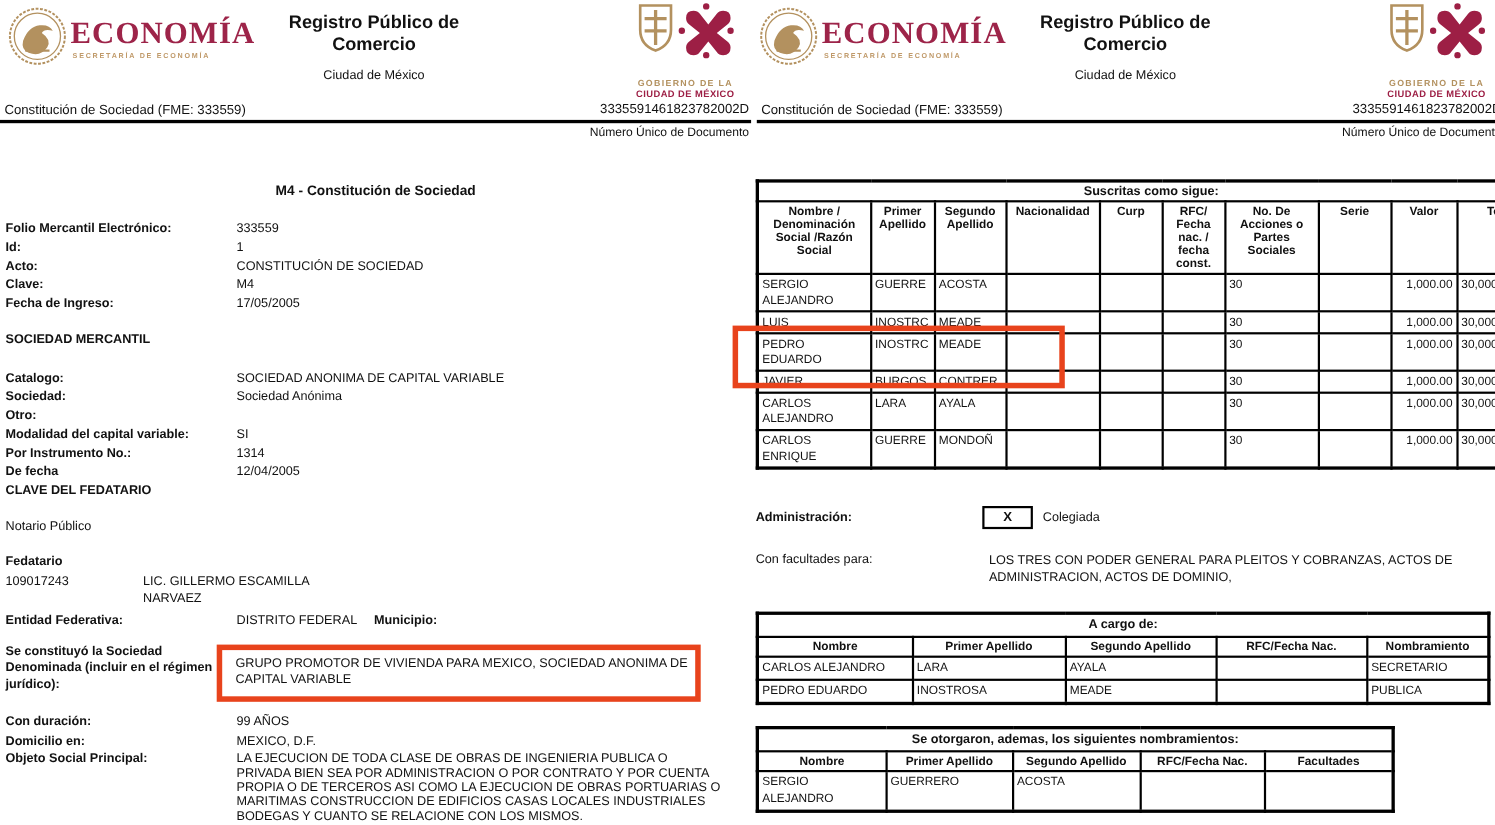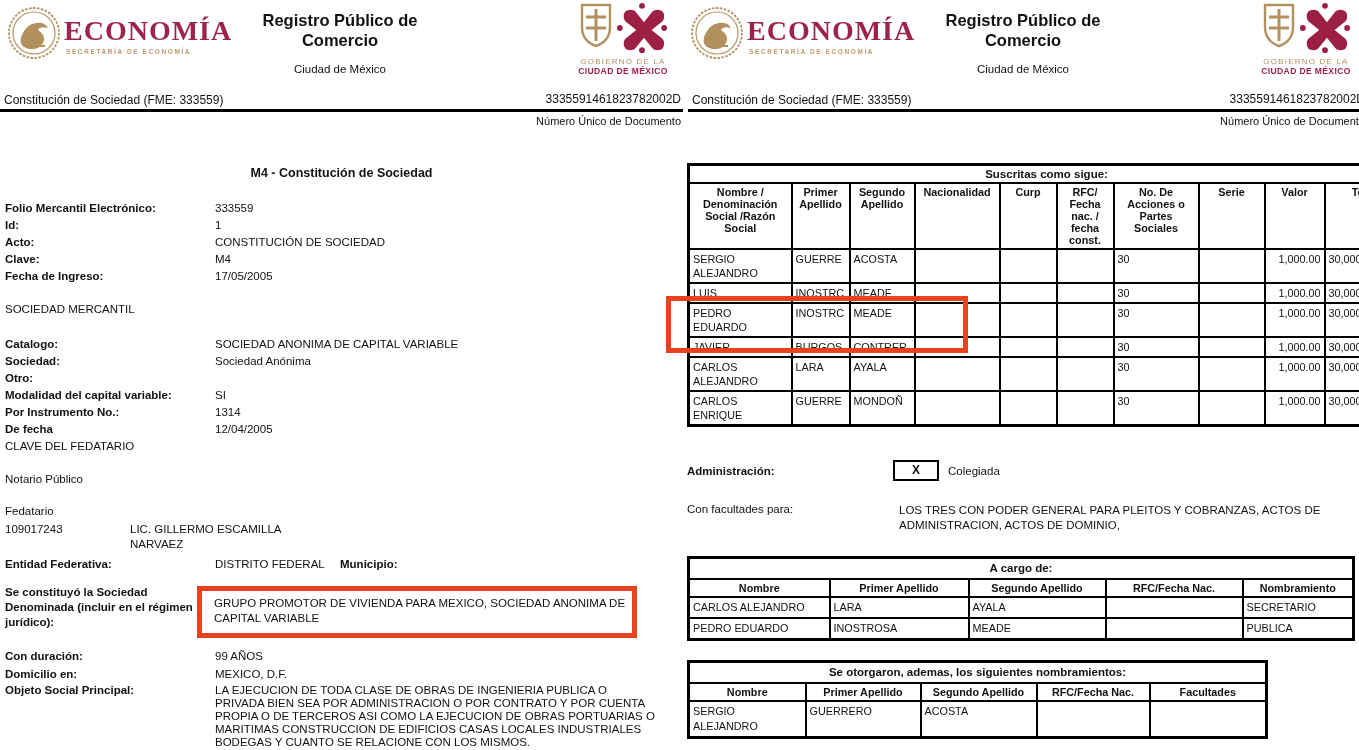--- a/index.html
+++ b/index.html
@@ -25,7 +25,7 @@
   .ciudad{font-size:11.5px;margin-top:13px}
   .cdmx{position:absolute;left:563px;top:2px;width:120px;text-align:center}
   .cdmx-logos{display:flex;justify-content:center;align-items:flex-start;gap:3px}
-  .gov1{font-size:8px;font-weight:normal;color:#b3915f;letter-spacing:1.2px;margin-top:3px}
+  .gov1{font-size:8px;font-weight:bold;color:#b3915f;letter-spacing:1.2px;margin-top:17px}
   .gov2{font-size:8.5px;font-weight:bold;color:#9d1f45;letter-spacing:.4px}
 
   .docstrip{position:absolute;top:90px;height:19px;border-bottom:3px solid #000}

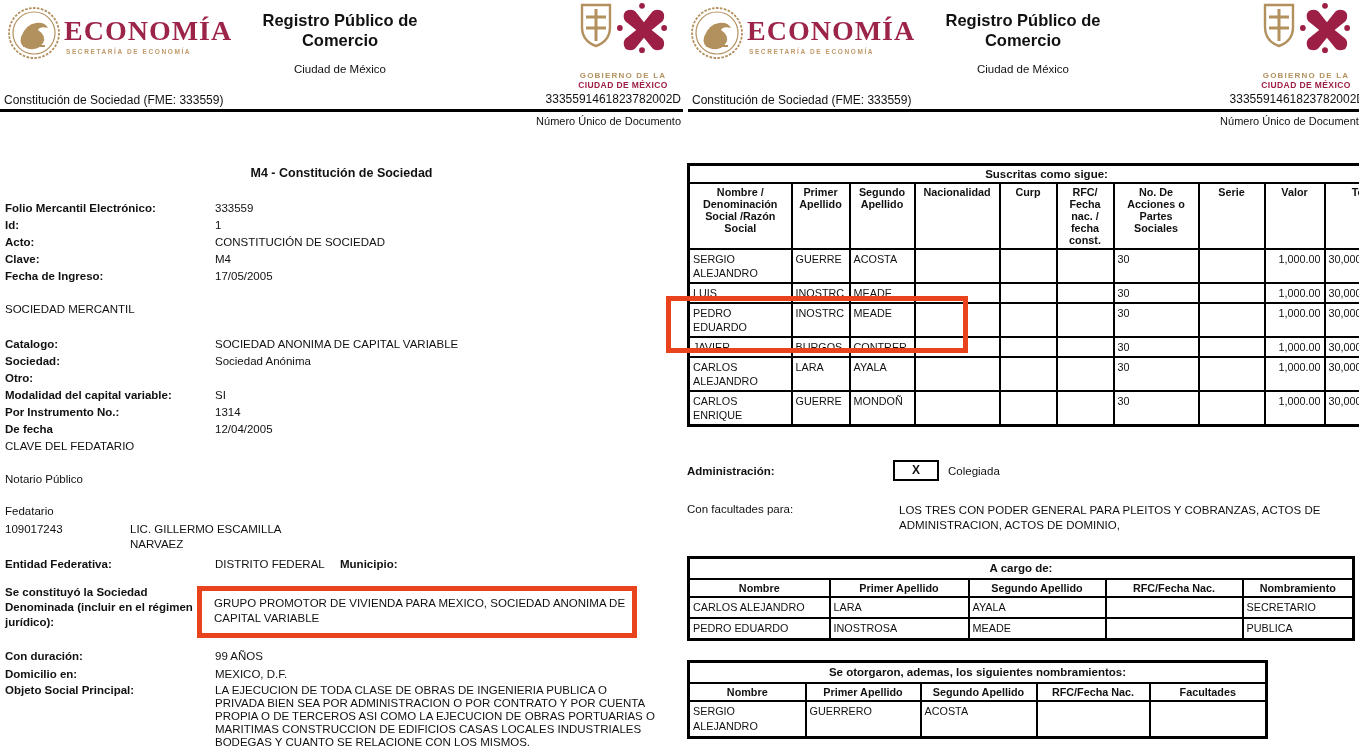--- a/index.html
+++ b/index.html
@@ -43,7 +43,7 @@
   .flabel2{width:170px;font-weight:bold;flex-shrink:0}
   .fval{flex:1}
   .fval-mid{width:125px;flex-shrink:0}
-  .sechead{font-weight:normal;font-size:11.5px}
+  .sechead{font-weight:bold;font-size:11.5px}
   .plain{font-size:11.5px}
   .lh13{line-height:13.5px}
   .constit-label{position:absolute;left:5px;top:585px;width:200px;font-weight:bold;font-size:11.5px;line-height:15px}

